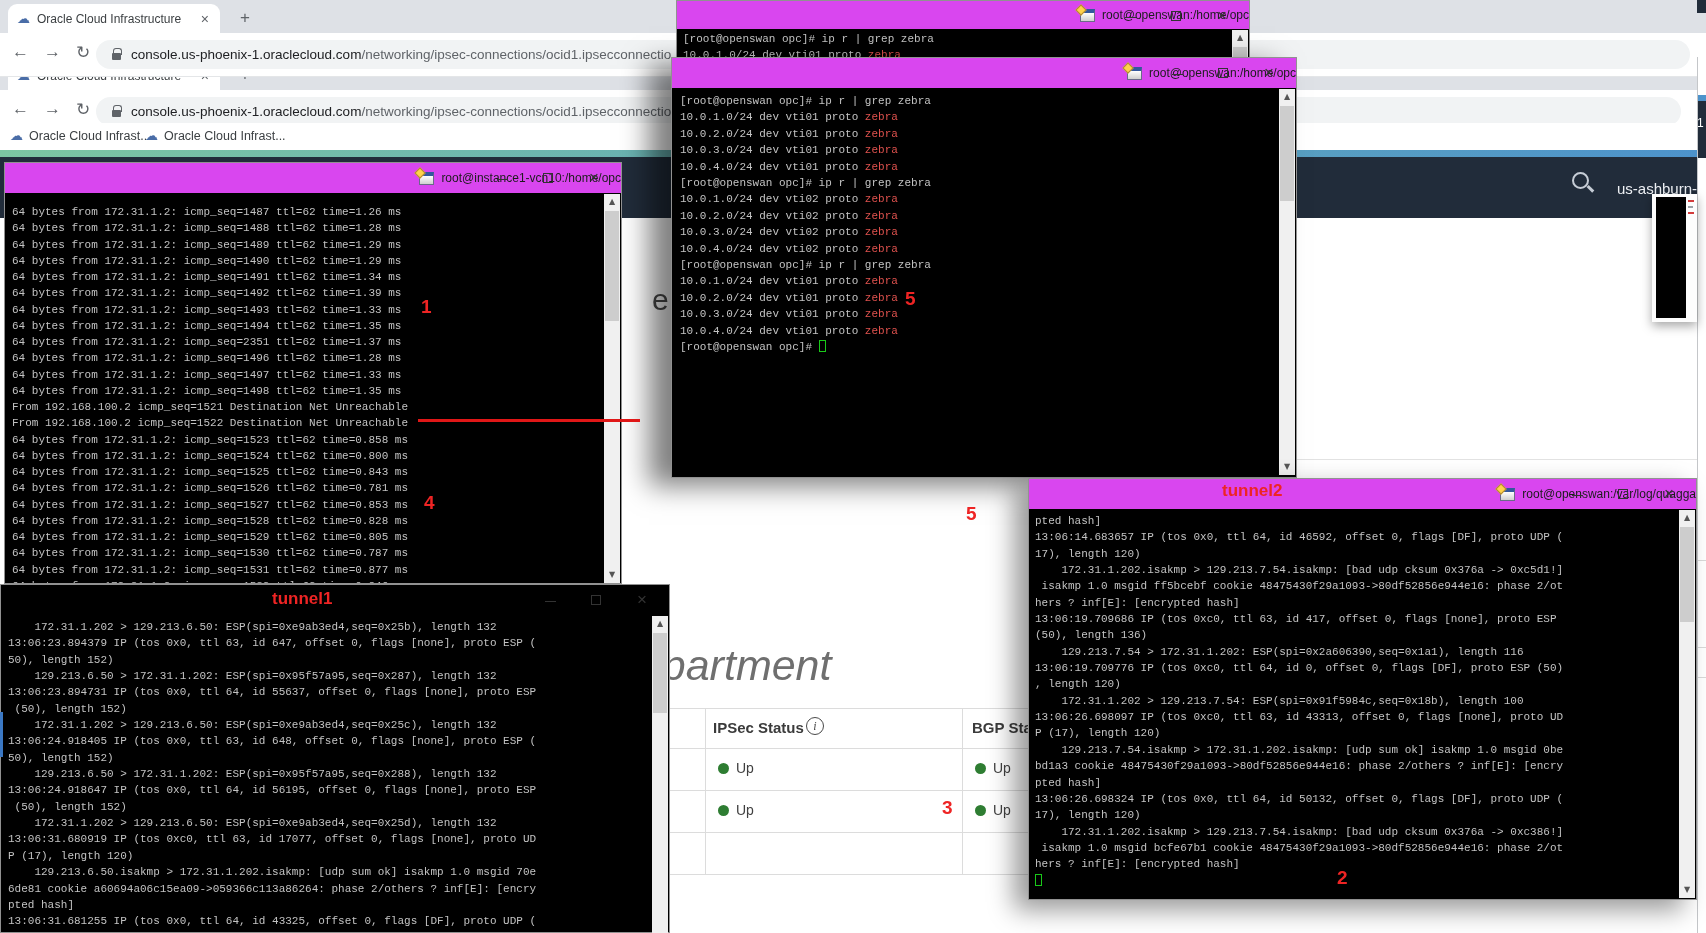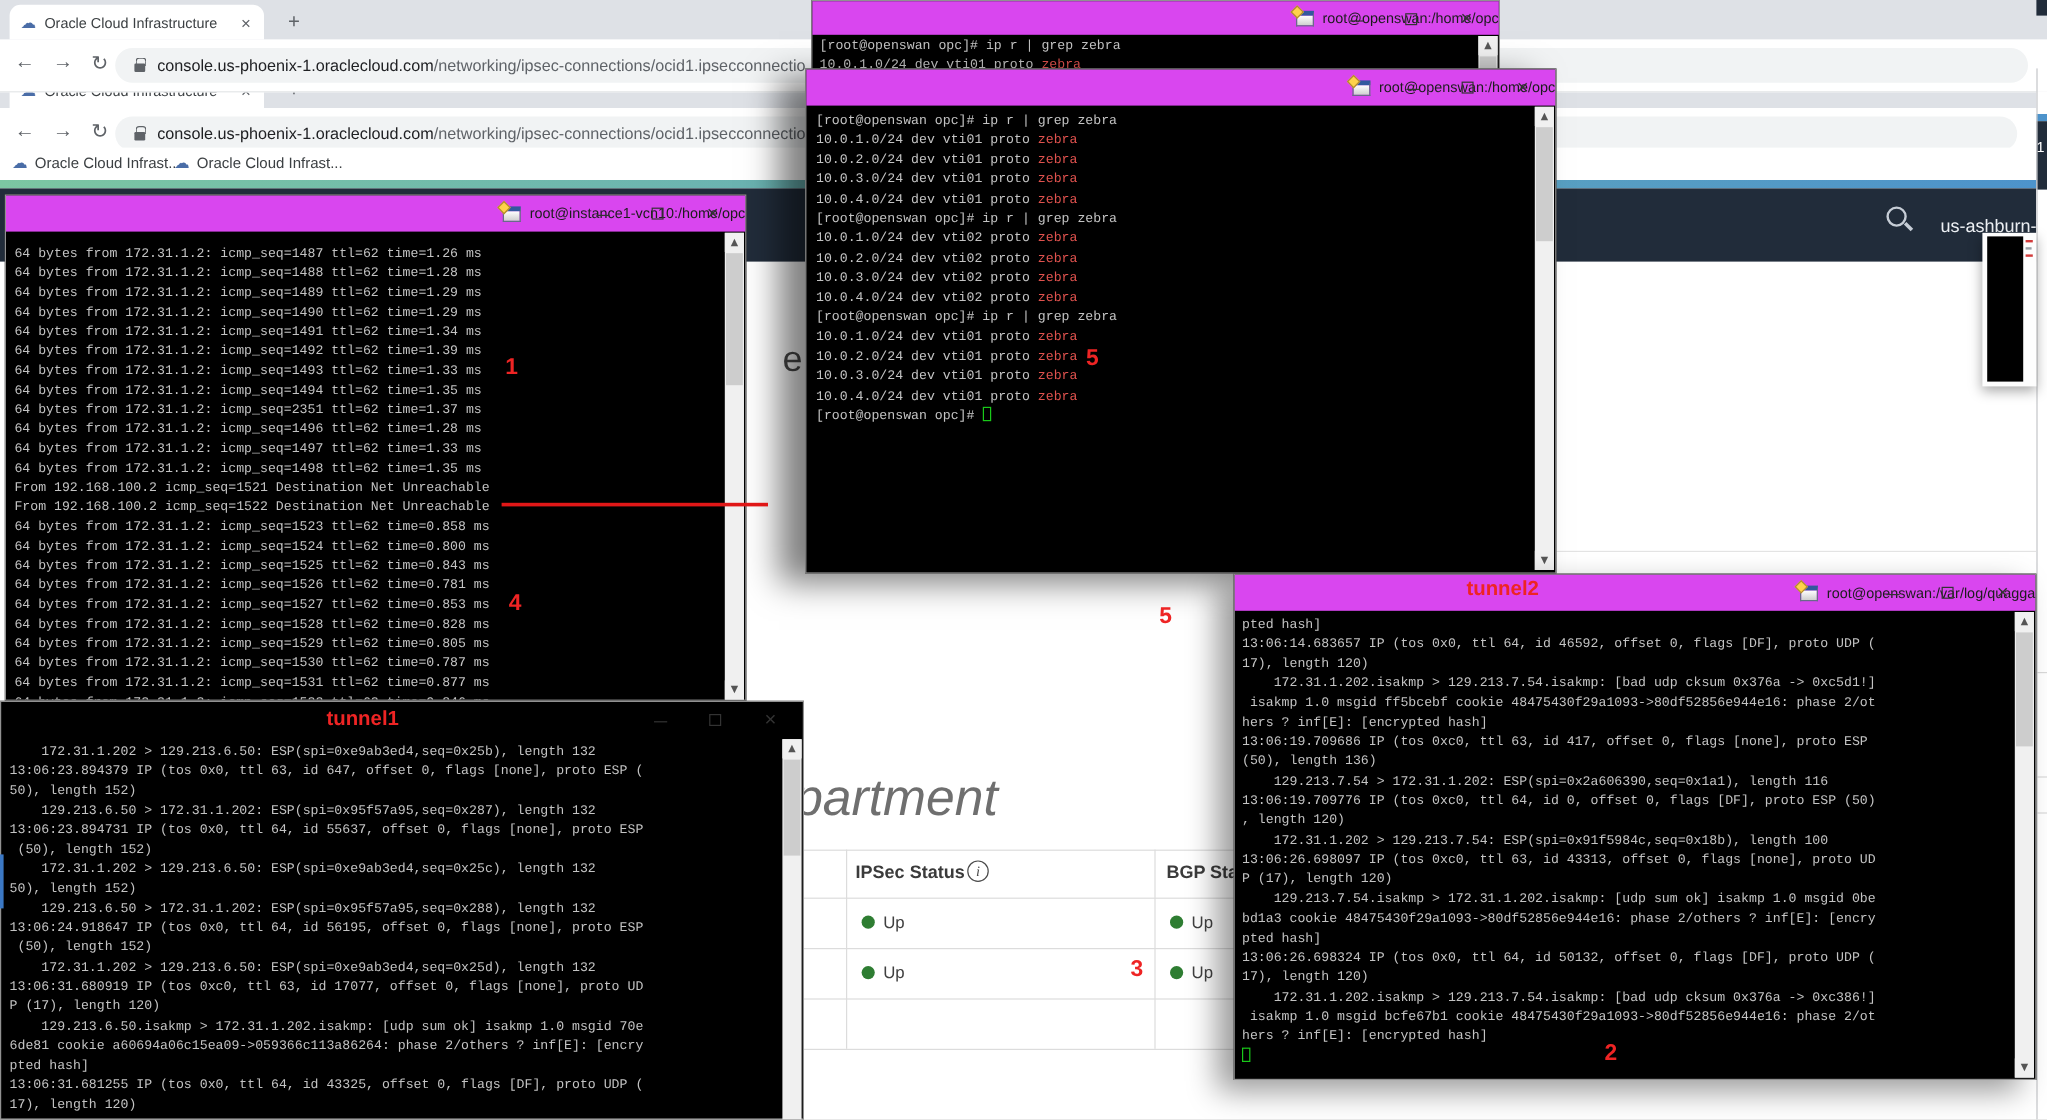--- a/index.html
+++ b/index.html
@@ -333,6 +333,7 @@
         <div class="tline">13:06:23.894731 IP (tos 0x0, ttl 64, id 55637, offset 0, flags [none], proto ESP</div>
         <div class="tline"> (50), length 152)</div>
         <div class="tline">    172.31.1.202 &gt; 129.213.6.50: ESP(spi=0xe9ab3ed4,seq=0x25c), length 132</div>
+        <div class="tline">13:06:24.918405 IP (tos 0x0, ttl 63, id 648, offset 0, flags [none], proto ESP (</div>
         <div class="tline">50), length 152)</div>
         <div class="tline">    129.213.6.50 &gt; 172.31.1.202: ESP(spi=0x95f57a95,seq=0x288), length 132</div>
         <div class="tline">13:06:24.918647 IP (tos 0x0, ttl 64, id 56195, offset 0, flags [none], proto ESP</div>

